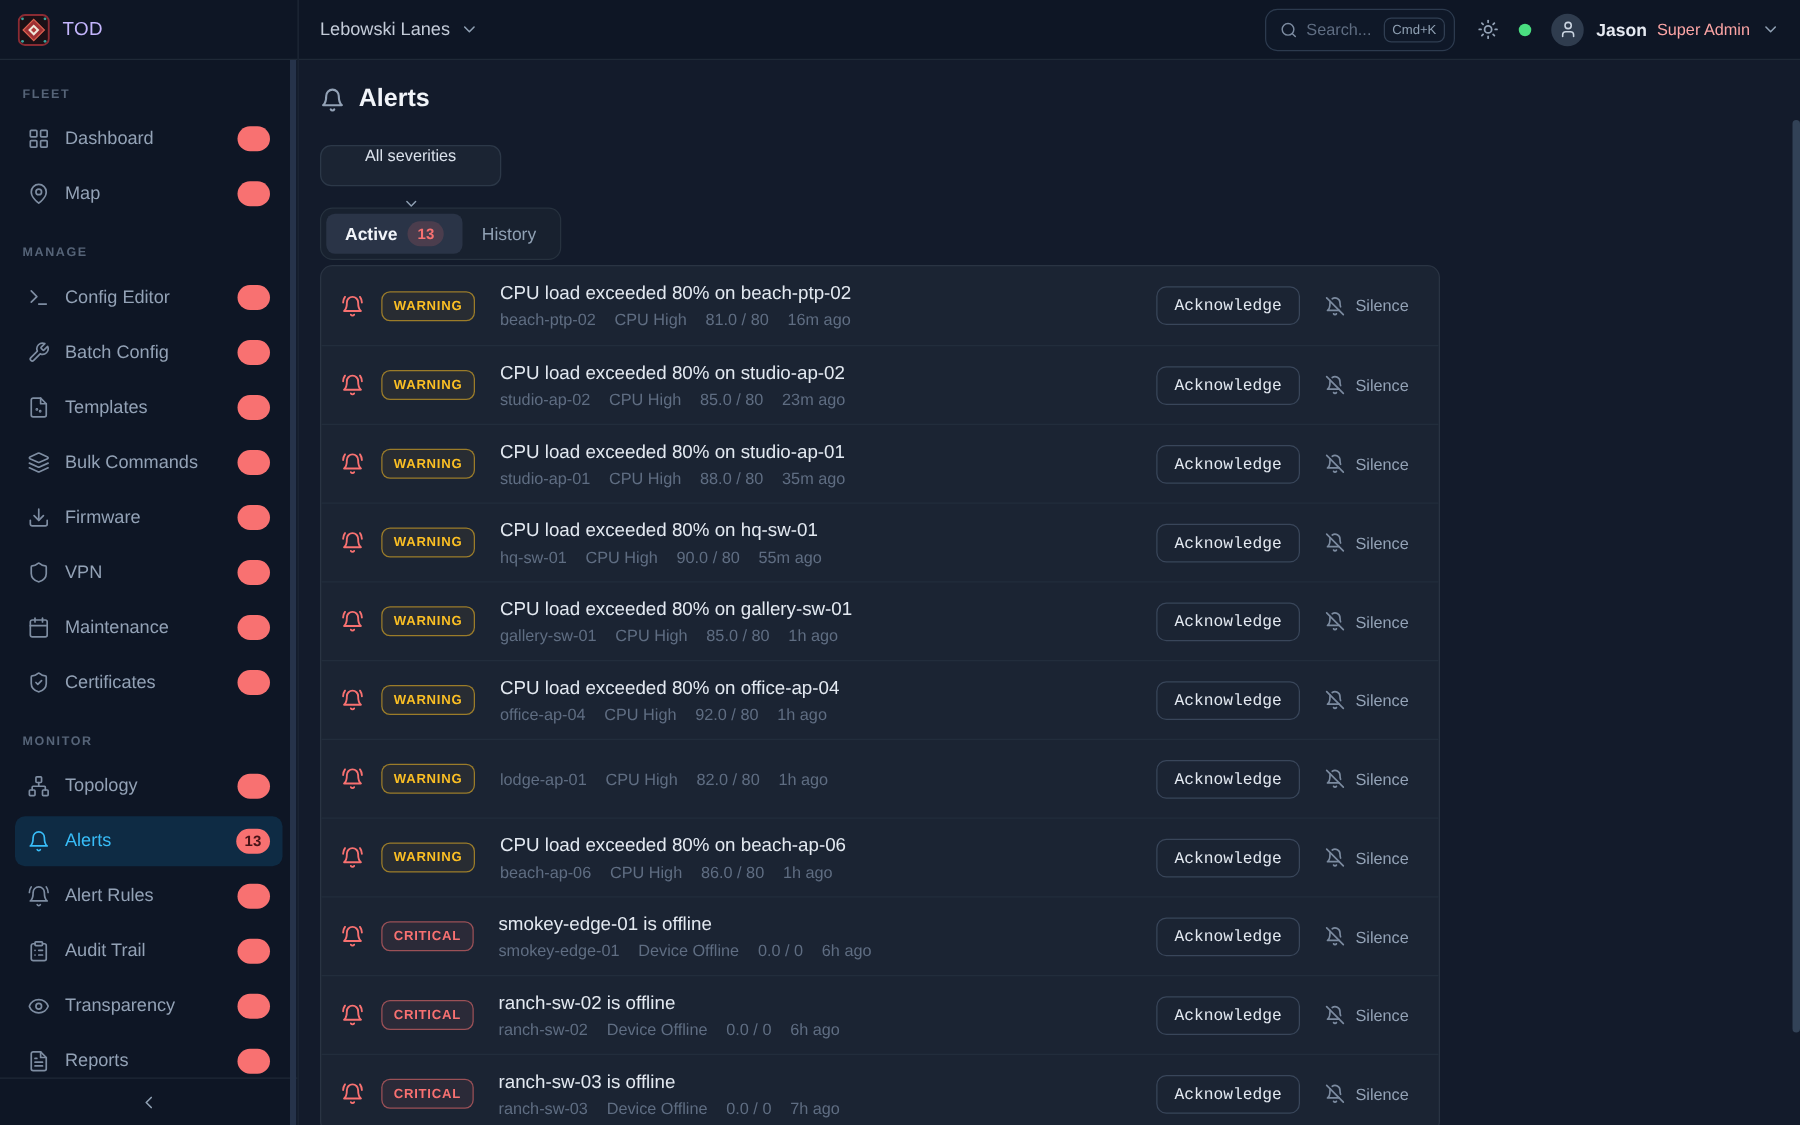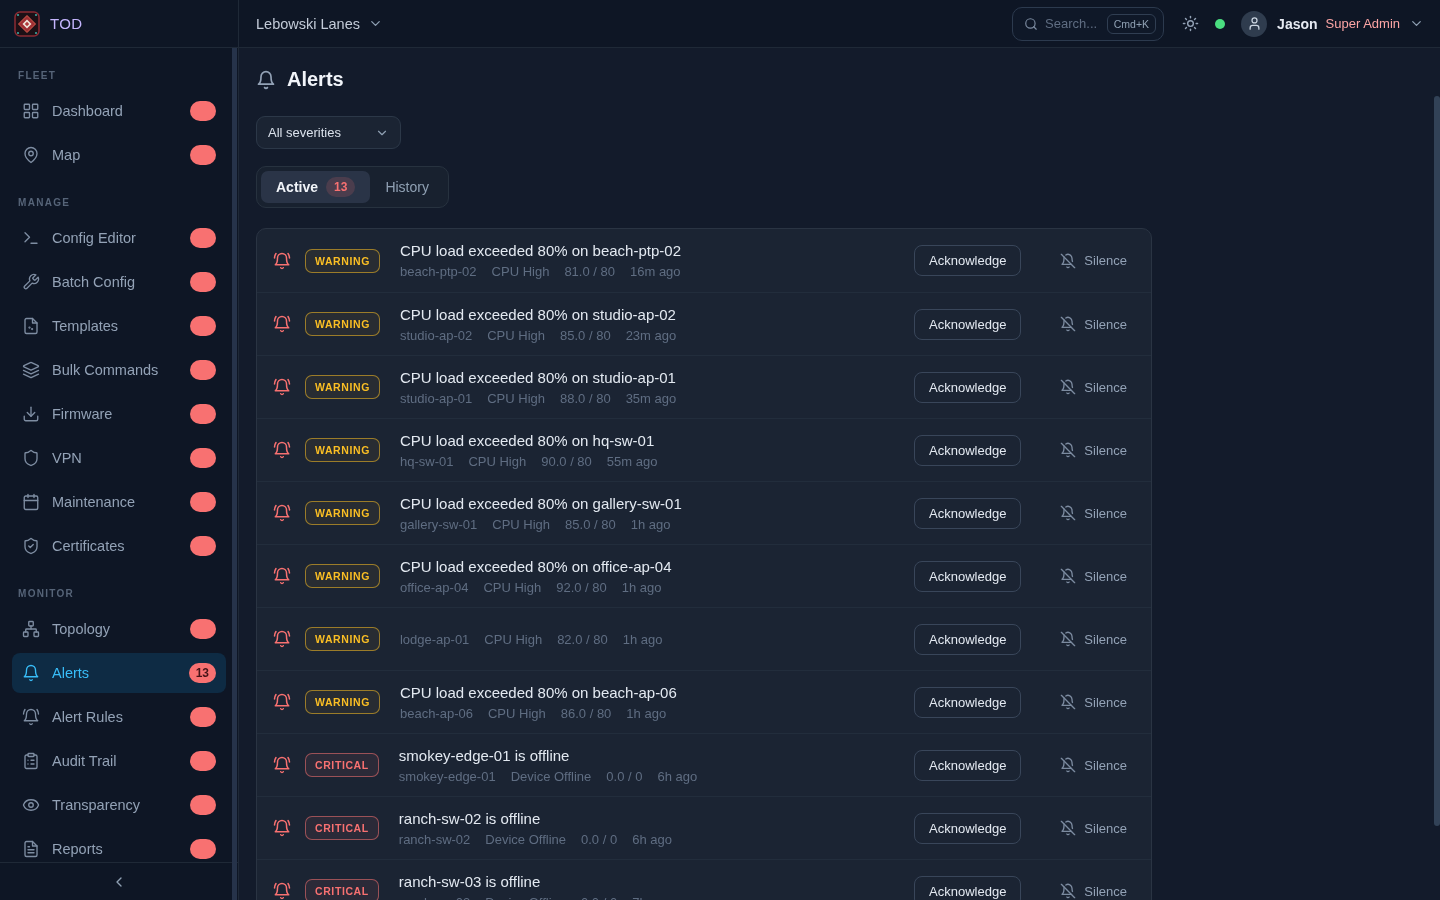--- a/index.html
+++ b/index.html
@@ -94,7 +94,7 @@
   .severity-select {
     width:145px; height:33px; background:#1b2433; border:1px solid #2c3848; border-radius:9px;
     display:flex; align-items:center; padding:0 11px; gap:24px; font-size:13px; color:#dbe2ec;
-    cursor:pointer; margin-bottom:17px;
+    cursor:pointer; margin-bottom:17px;flex-direction:column;
   }
   .severity-select .sel-label { flex:1 1 auto; }
   .severity-select .chev { color:#8fa0b3; }

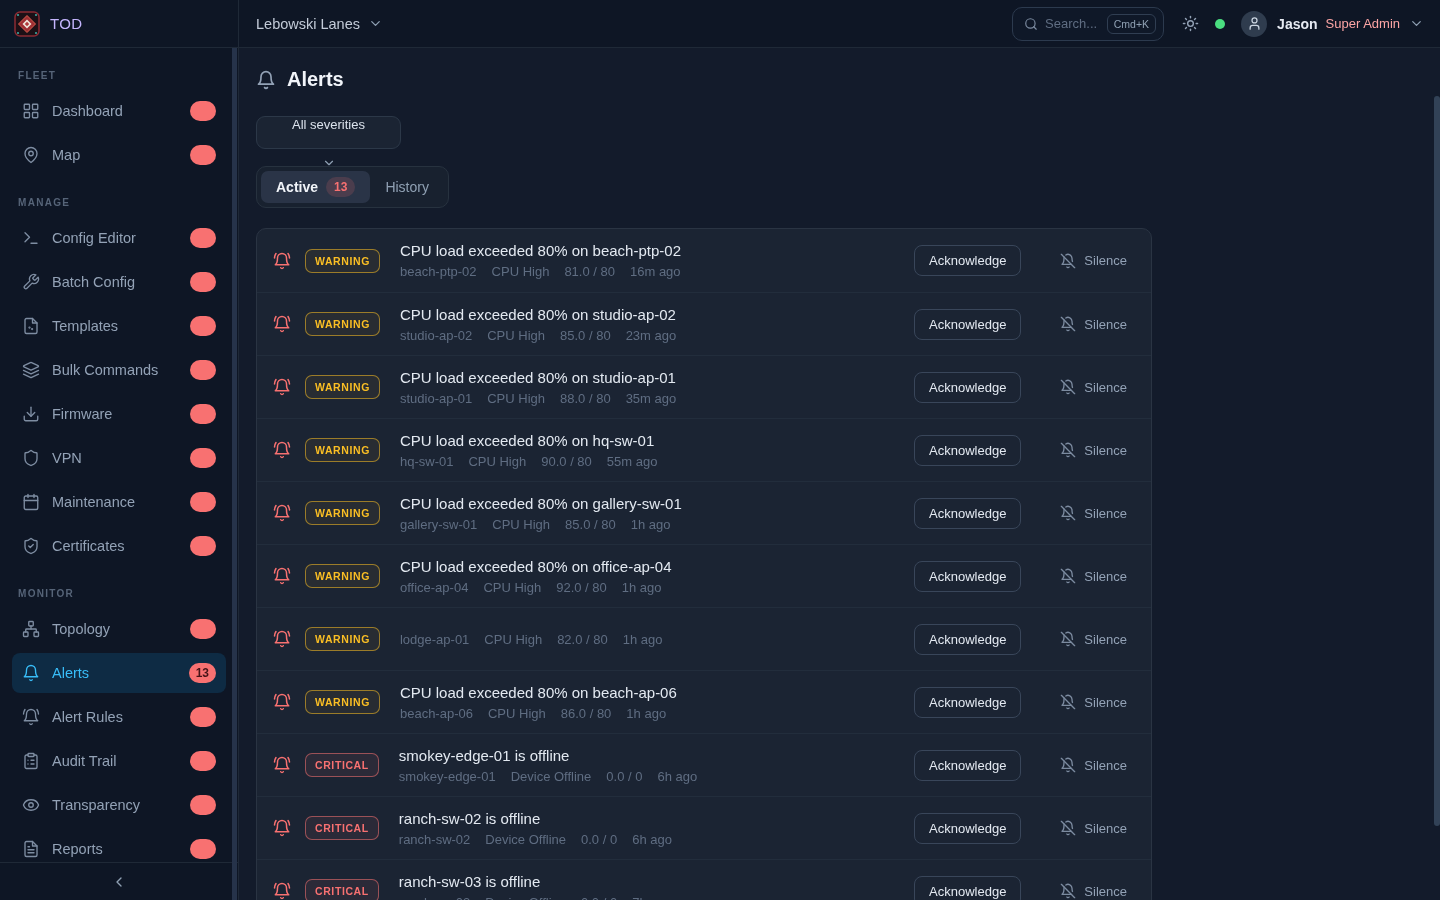--- a/index.html
+++ b/index.html
@@ -101,7 +101,7 @@
 
   .tabs {
     display:inline-flex; align-items:center; background:#18212f; border:1px solid #27323f;
-    border-radius:10px; padding:4px; margin-bottom:20px;
+    border-radius:10px; padding:4px; margin-bottom:4px;
   }
   .tab { display:flex; align-items:center; gap:8px; padding:6px 15px; border-radius:7px;
     font-size:14px; color:#8fa0b3; cursor:pointer; }

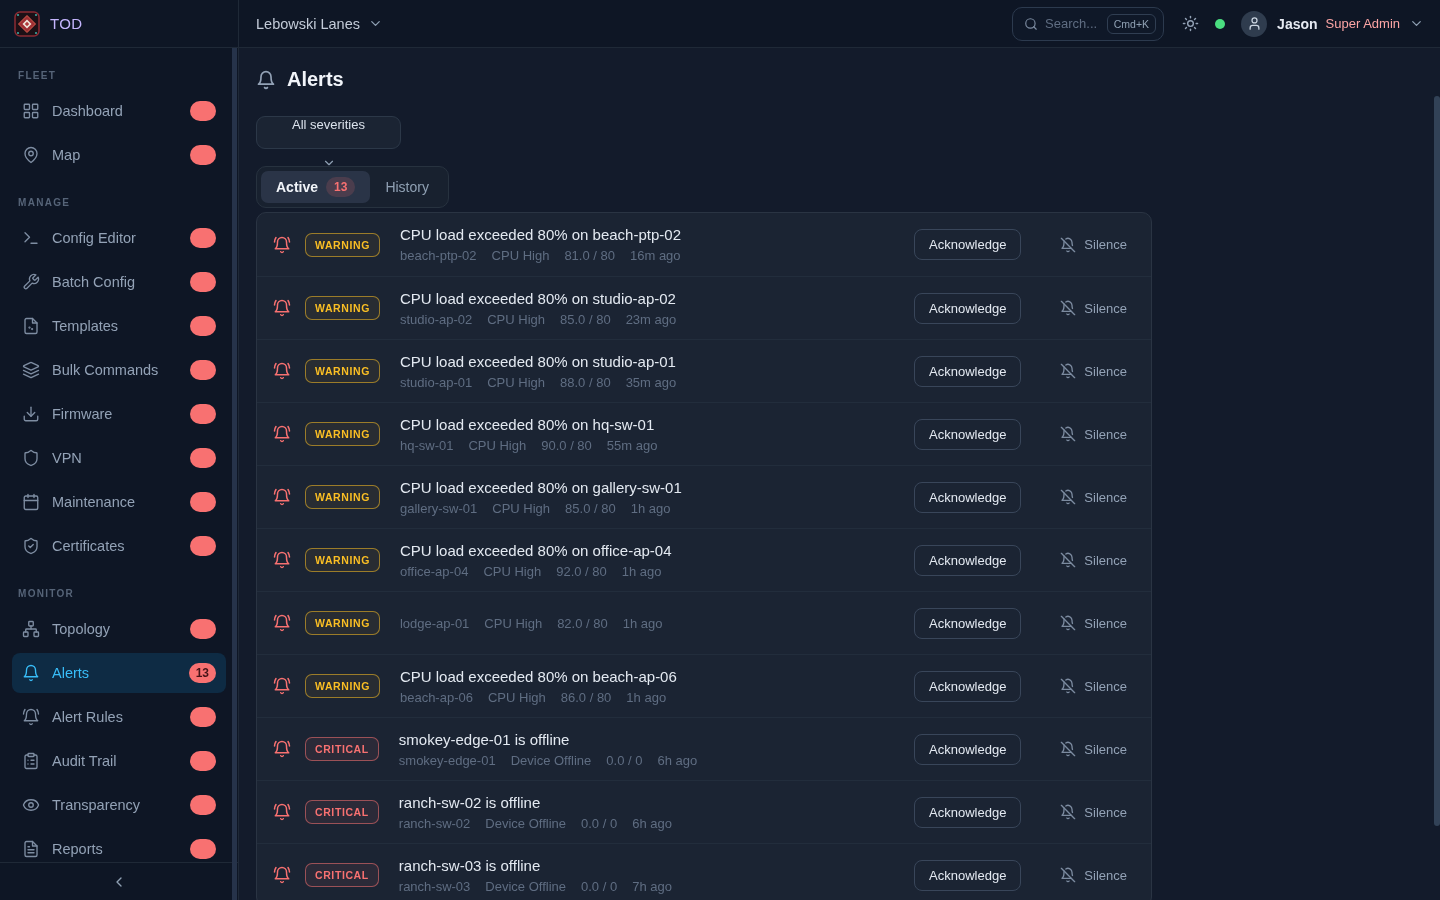--- a/index.html
+++ b/index.html
@@ -130,8 +130,8 @@
   .row-meta { display:flex; gap:15px; font-size:13px; color:#5f6d82; }
   .ack-btn {
     flex:0 0 auto; background:transparent; border:1px solid #39465a; border-radius:8px;
-    color:#e3e9f1; font-family:Liberation Sans, sans-serif; font-size:13px; font-weight:500;
-    padding:7px 14px; cursor:pointer; margin-right:39px;
+    color:#e3e9f1; font-family:Liberation Mono, monospace; font-size:13px; font-weight:500;
+    padding:7px 14px; cursor:pointer; margin-right:20px;
   }
   .silence-btn {
     flex:0 0 auto; display:flex; align-items:center; gap:8px; color:#93a2b6; font-size:13px;

